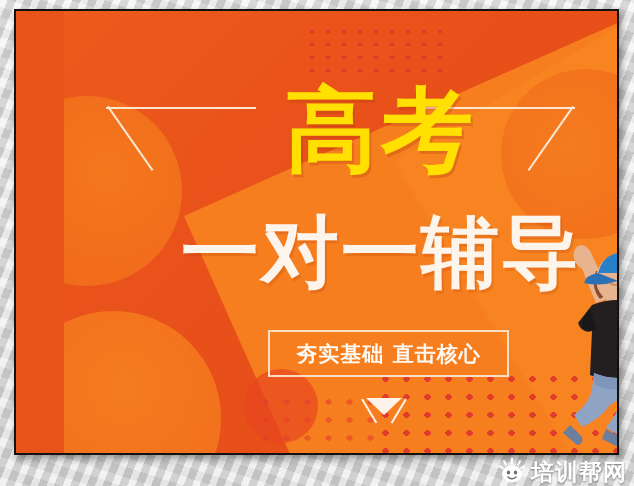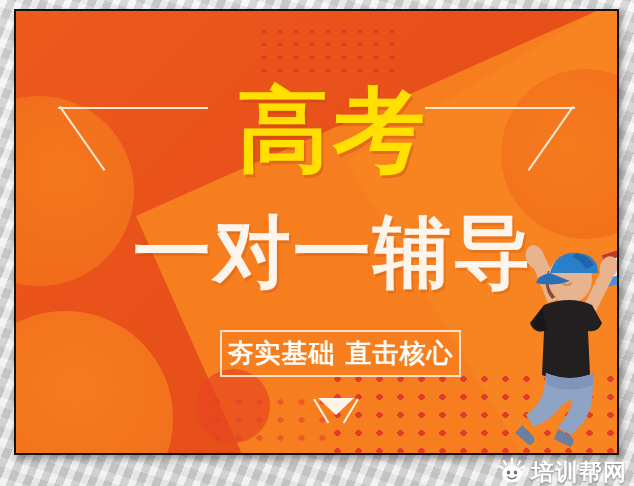--- a/index.html
+++ b/index.html
@@ -31,6 +31,7 @@
   #banner{
     position:absolute;inset:0;overflow:hidden;
     background:linear-gradient(135deg,#ec5a1c 0%,#e8501a 45%,#e54e17 100%);
+    margin-left:48px;
   }
 
   

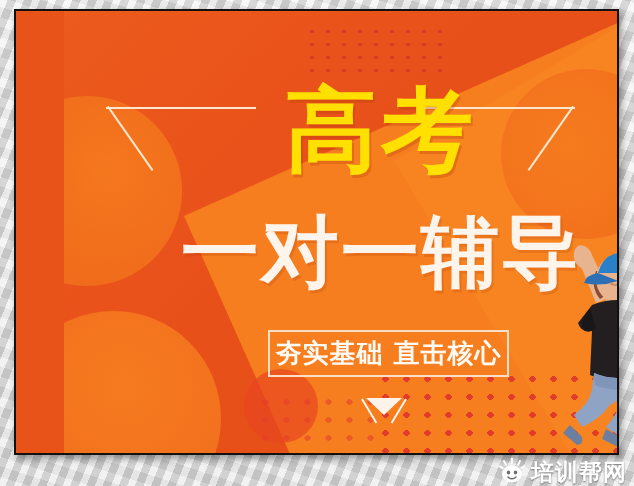--- a/index.html
+++ b/index.html
@@ -129,7 +129,7 @@
   }
   #tagline-text{
     font-family:"DejaVu Sans","Liberation Sans",sans-serif;
-    font-size:26px;font-weight:bold;color:#fffaf4;
+    font-size:21px;font-weight:bold;color:#fffaf4;
     letter-spacing:1px;white-space:nowrap;
   }
 

